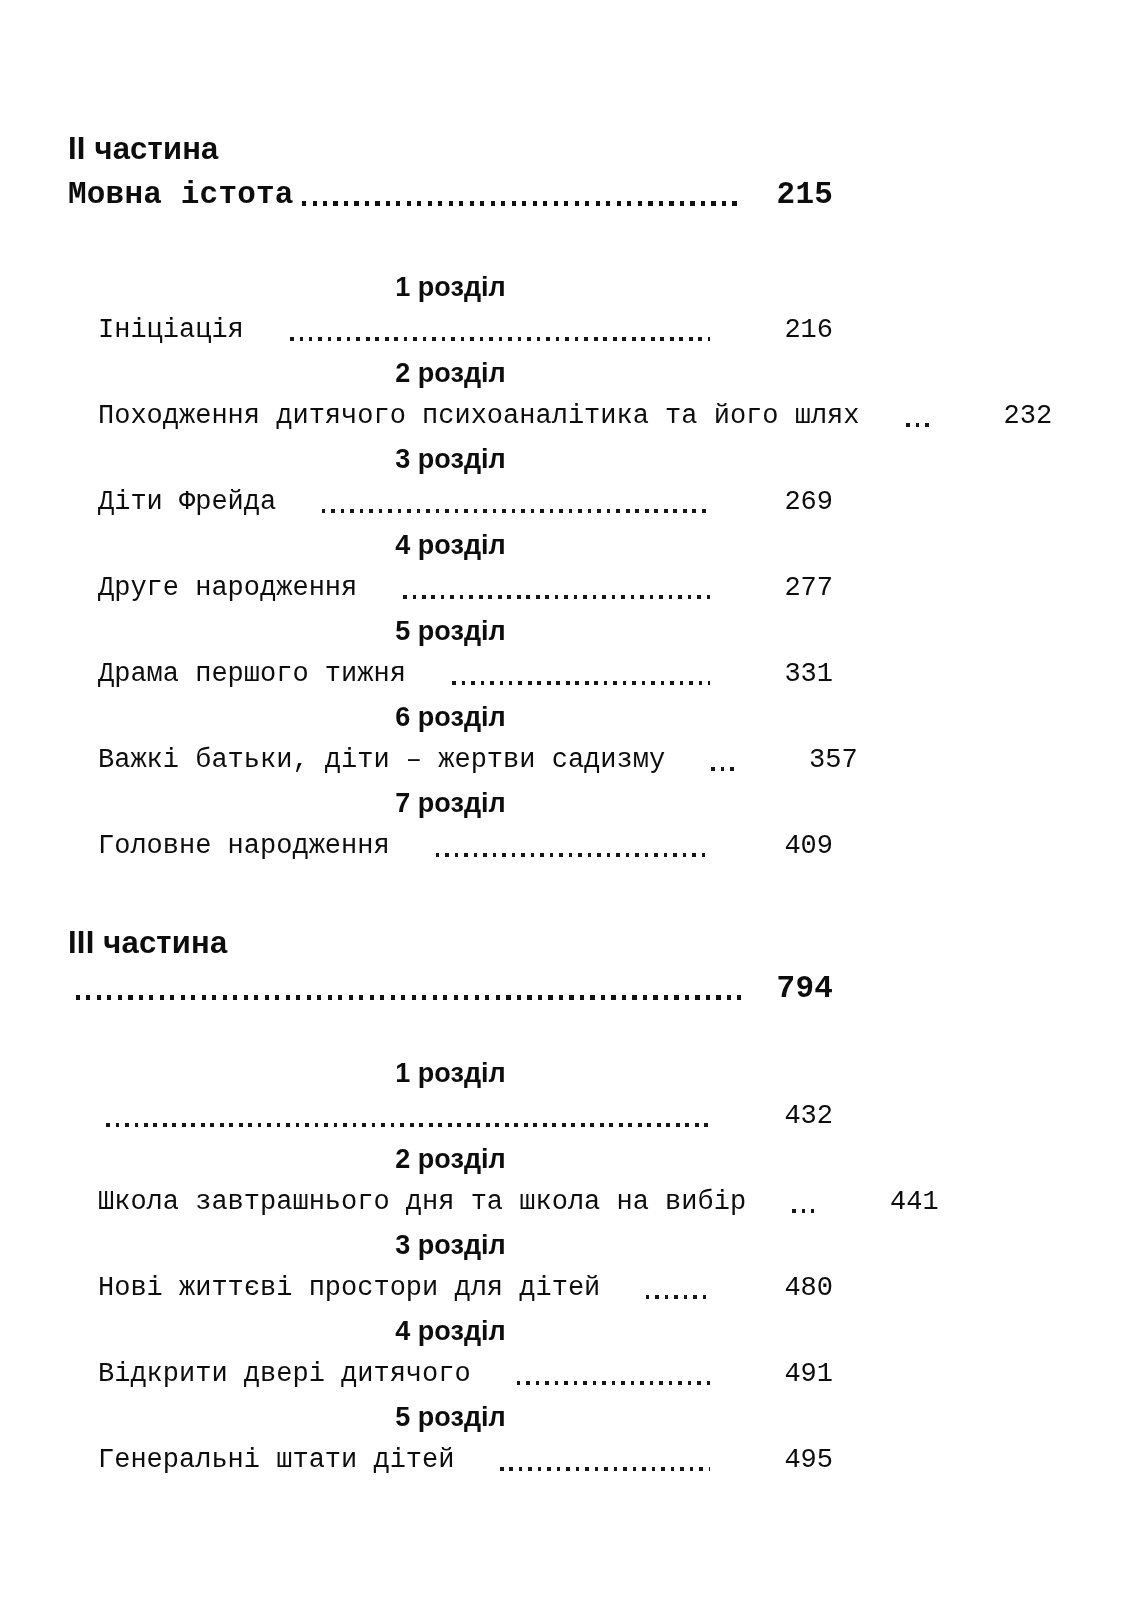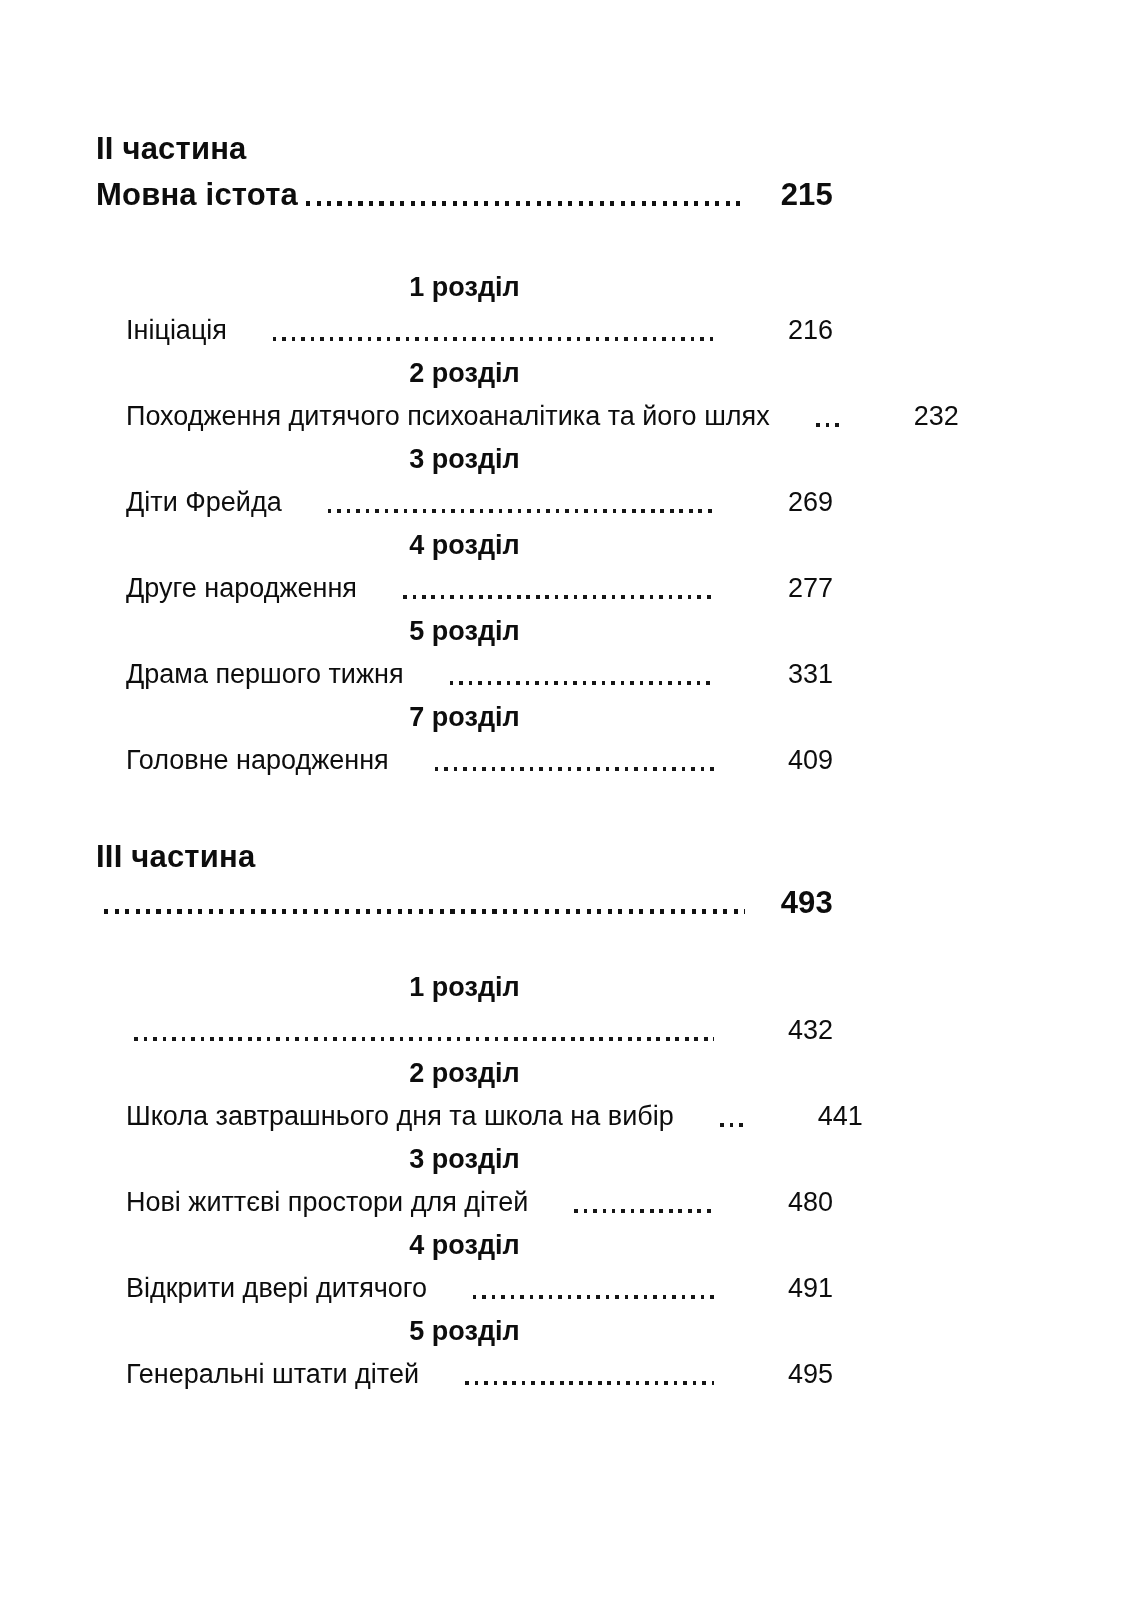--- a/index.html
+++ b/index.html
@@ -19,7 +19,7 @@
     box-sizing: border-box;
     width: 973px;
     height: 1615px;
-    padding: 126px 140px 0 96px;
+    padding: 126px 140px 0 68px;
     background: #ffffff;
   }
   .part-label,

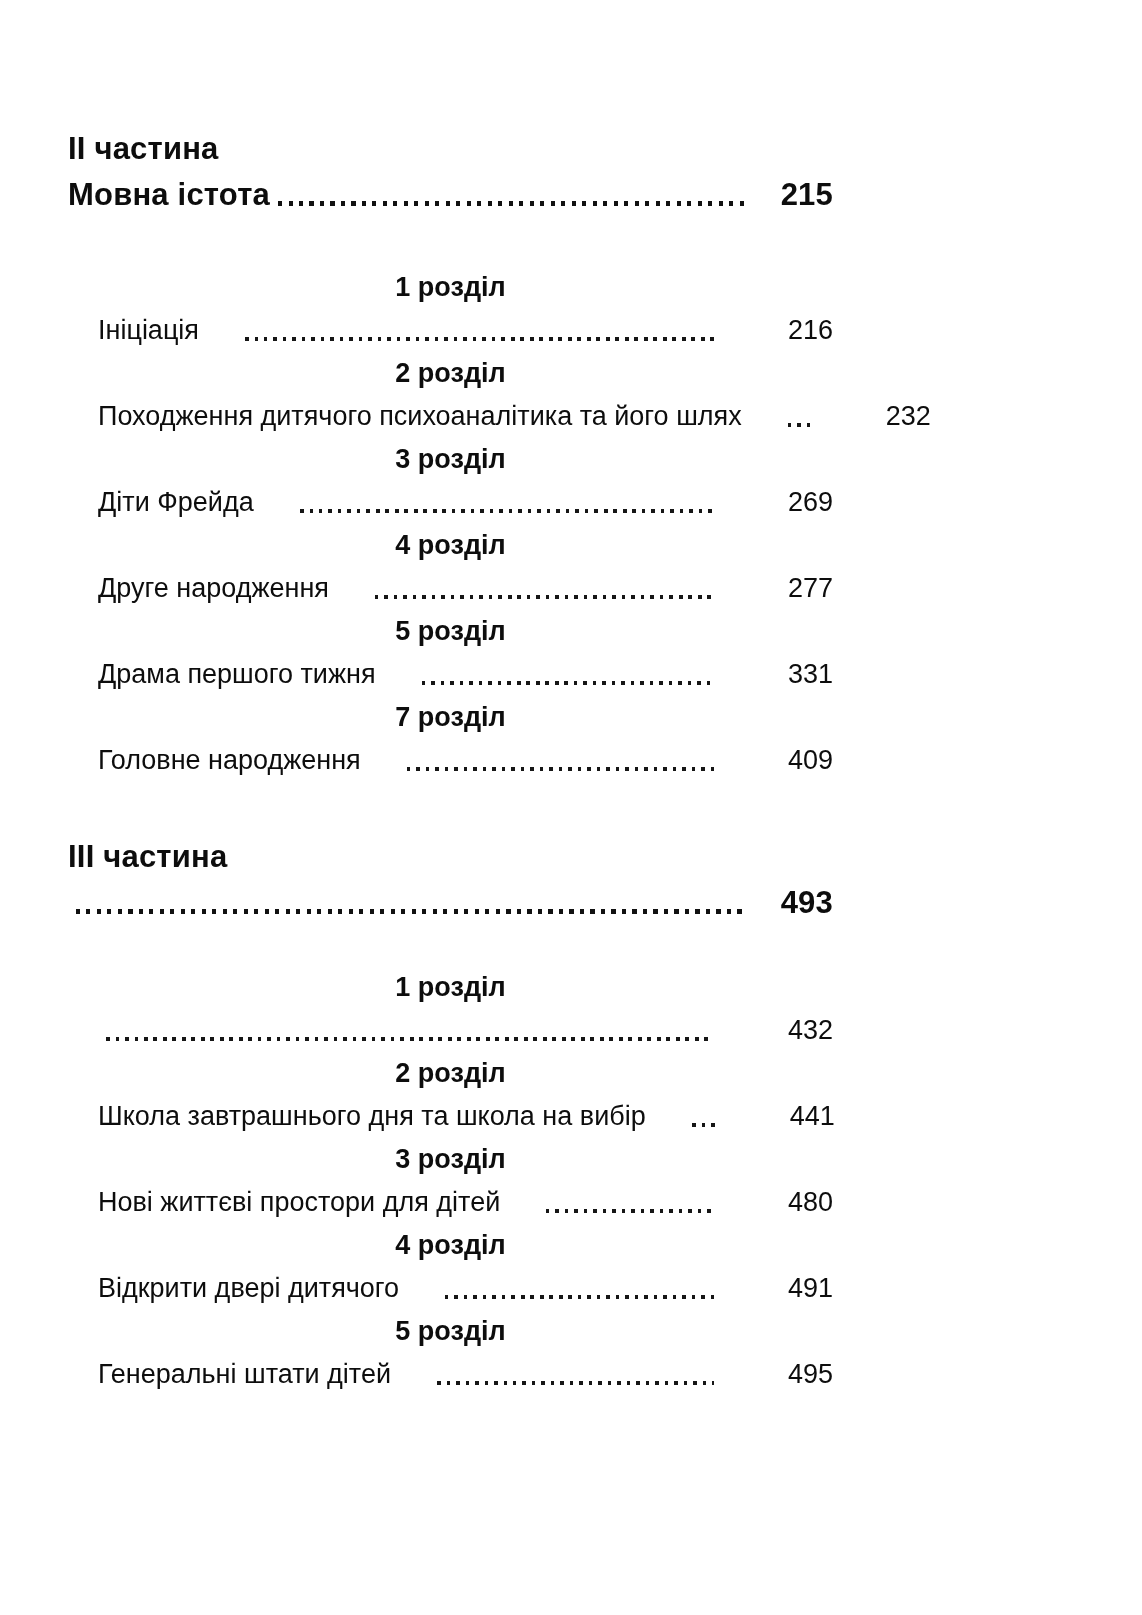--- a/index.html
+++ b/index.html
@@ -33,6 +33,7 @@
     display: flex;
     align-items: flex-start;
     min-width: 0;
+    font-family: Liberation Mono, monospace;
   }
   .title {
     white-space: nowrap;

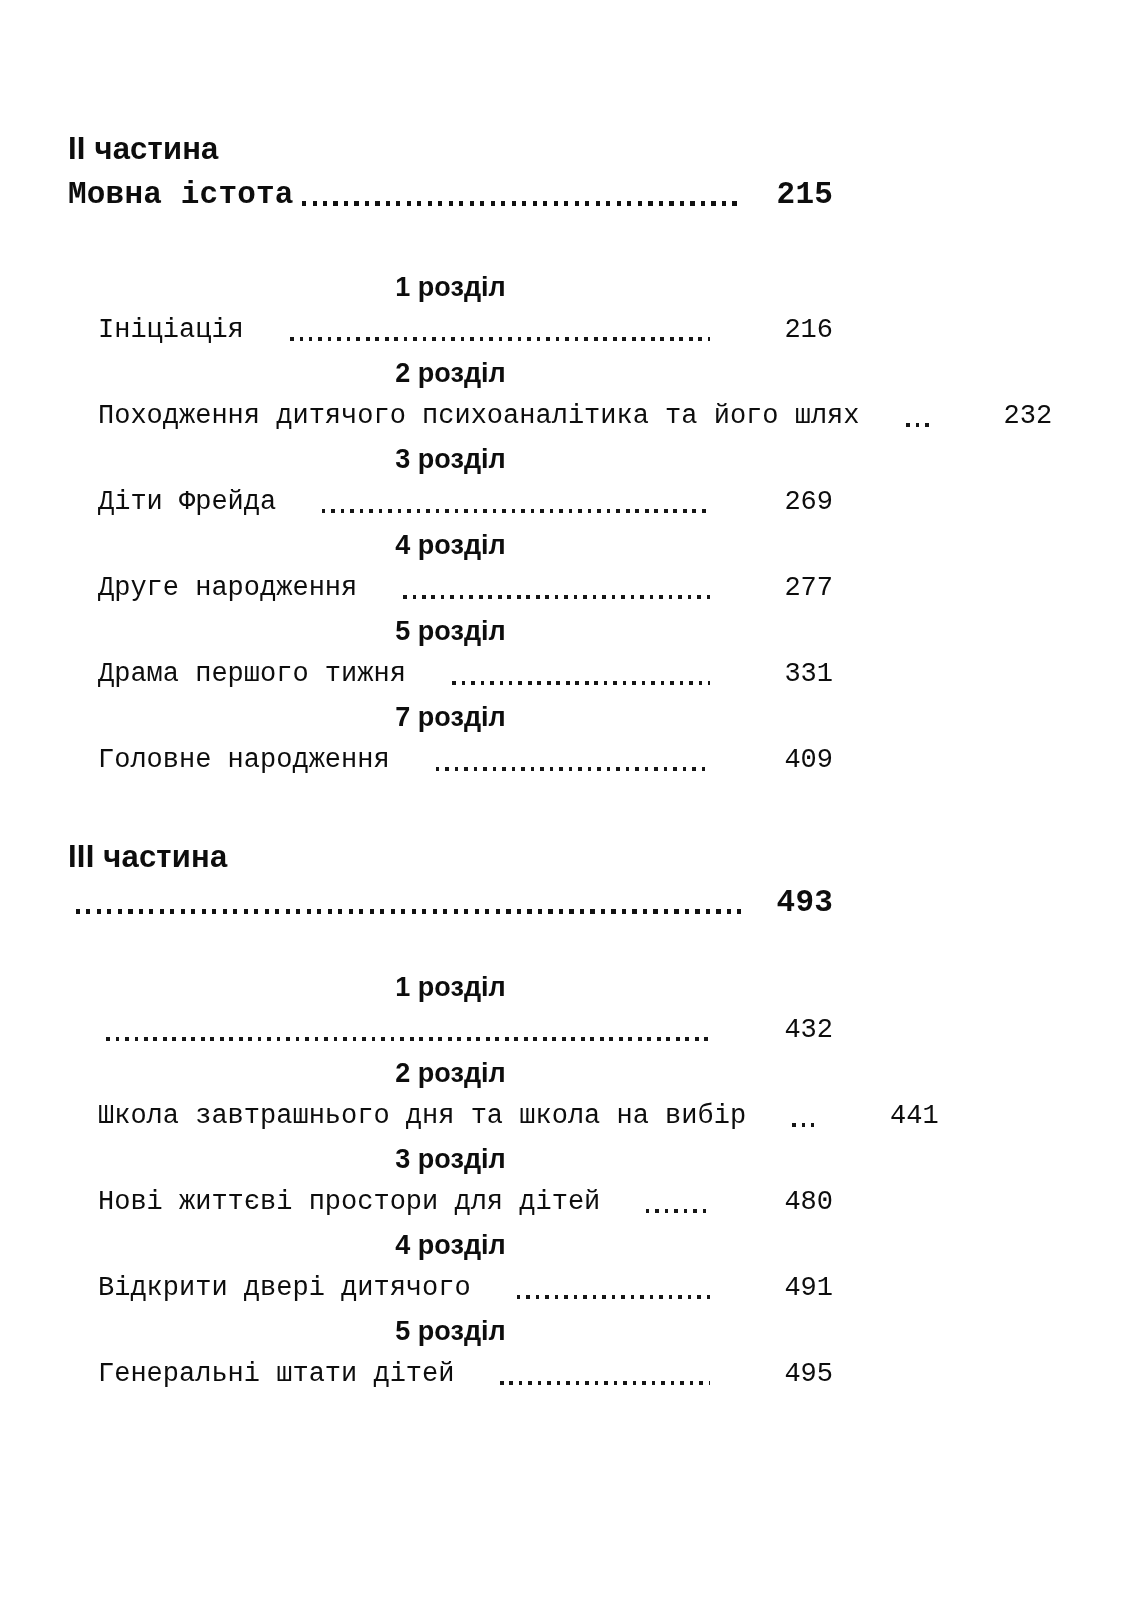--- a/index.html
+++ b/index.html
@@ -137,6 +137,14 @@
         </div>
       </li>
       <li class="chapter">
+        <div class="ch-label">6 розділ</div>
+        <div class="row ch-row">
+          <span class="title">Важкі батьки, діти – жертви садизму</span>
+          <span class="leader"></span>
+          <span class="page-num">357</span>
+        </div>
+      </li>
+      <li class="chapter">
         <div class="ch-label">7 розділ</div>
         <div class="row ch-row">
           <span class="title">Головне народження</span>

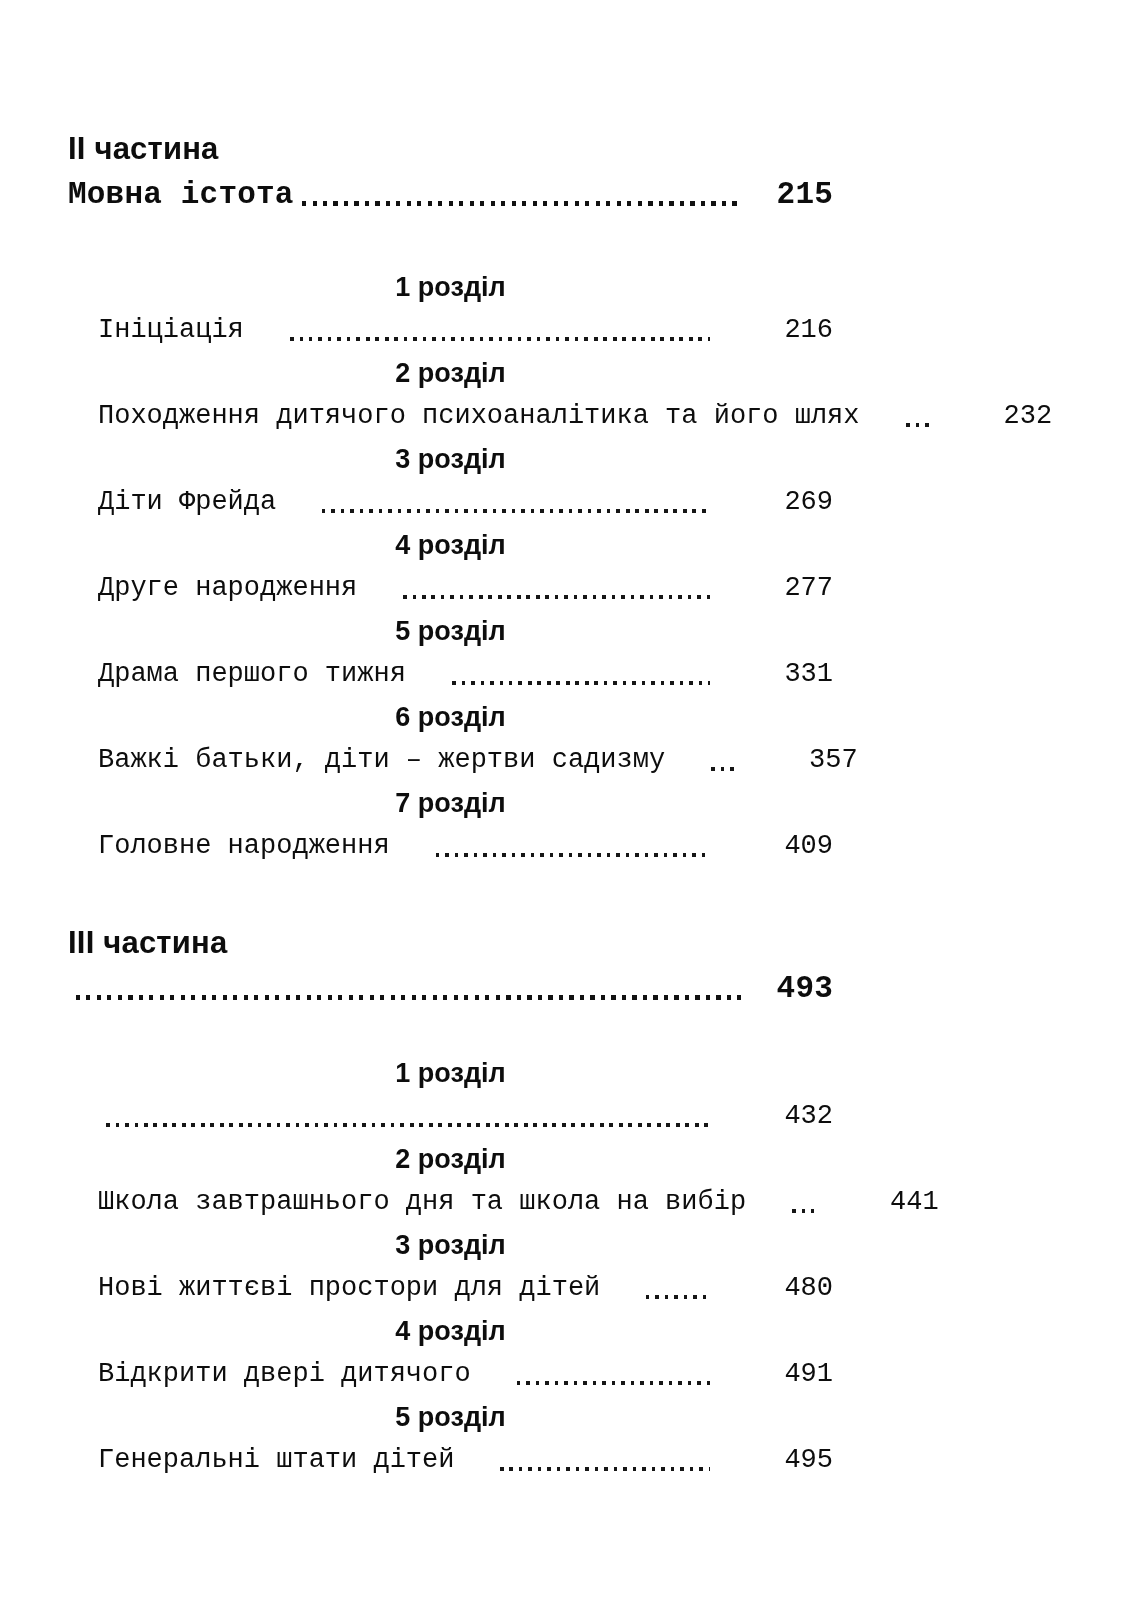--- a/index.html
+++ b/index.html
@@ -160,7 +160,7 @@
       <div class="part-label">ІІІ частина</div>
       <div class="row part-row">
         <span class="leader leader-bold"></span>
-        <span class="page-num">493</span>
+        <span class="page-num">794</span>
       </div>
     </header>
 

